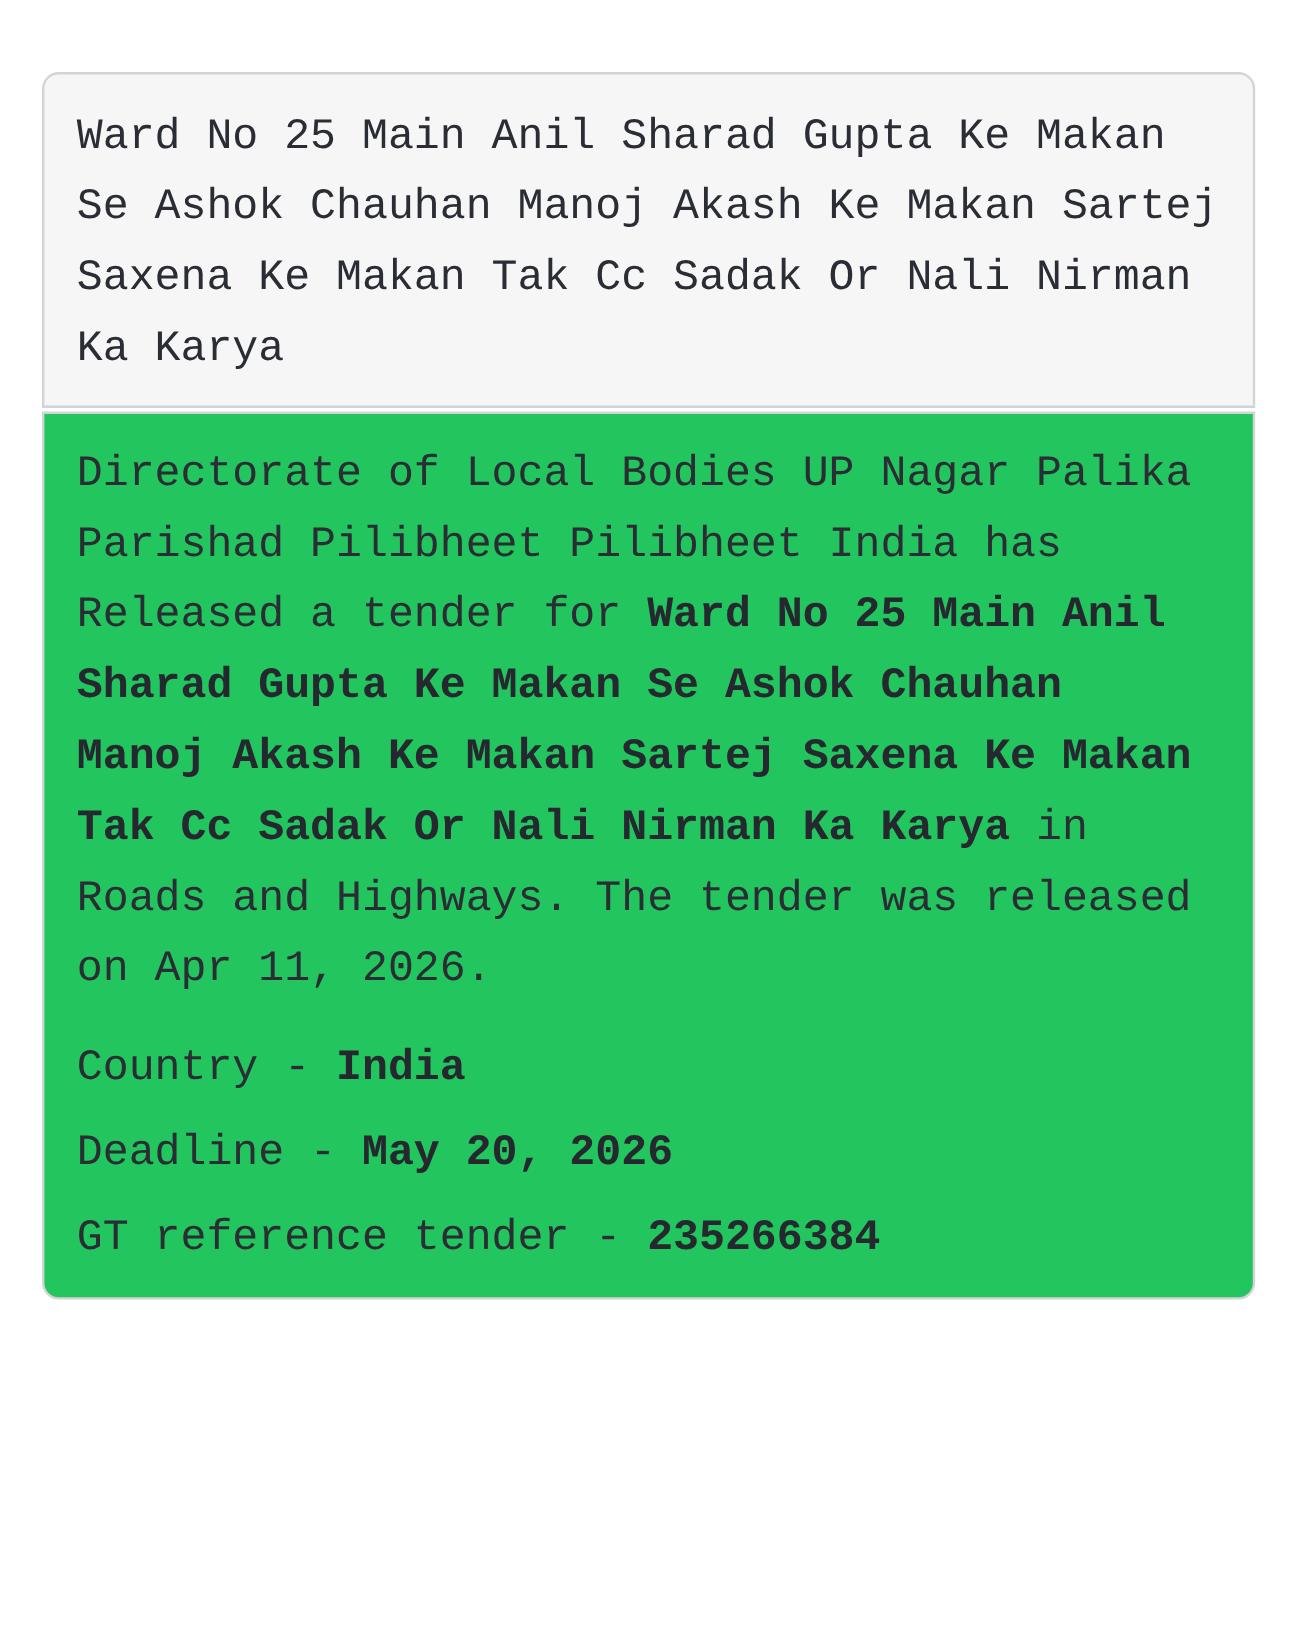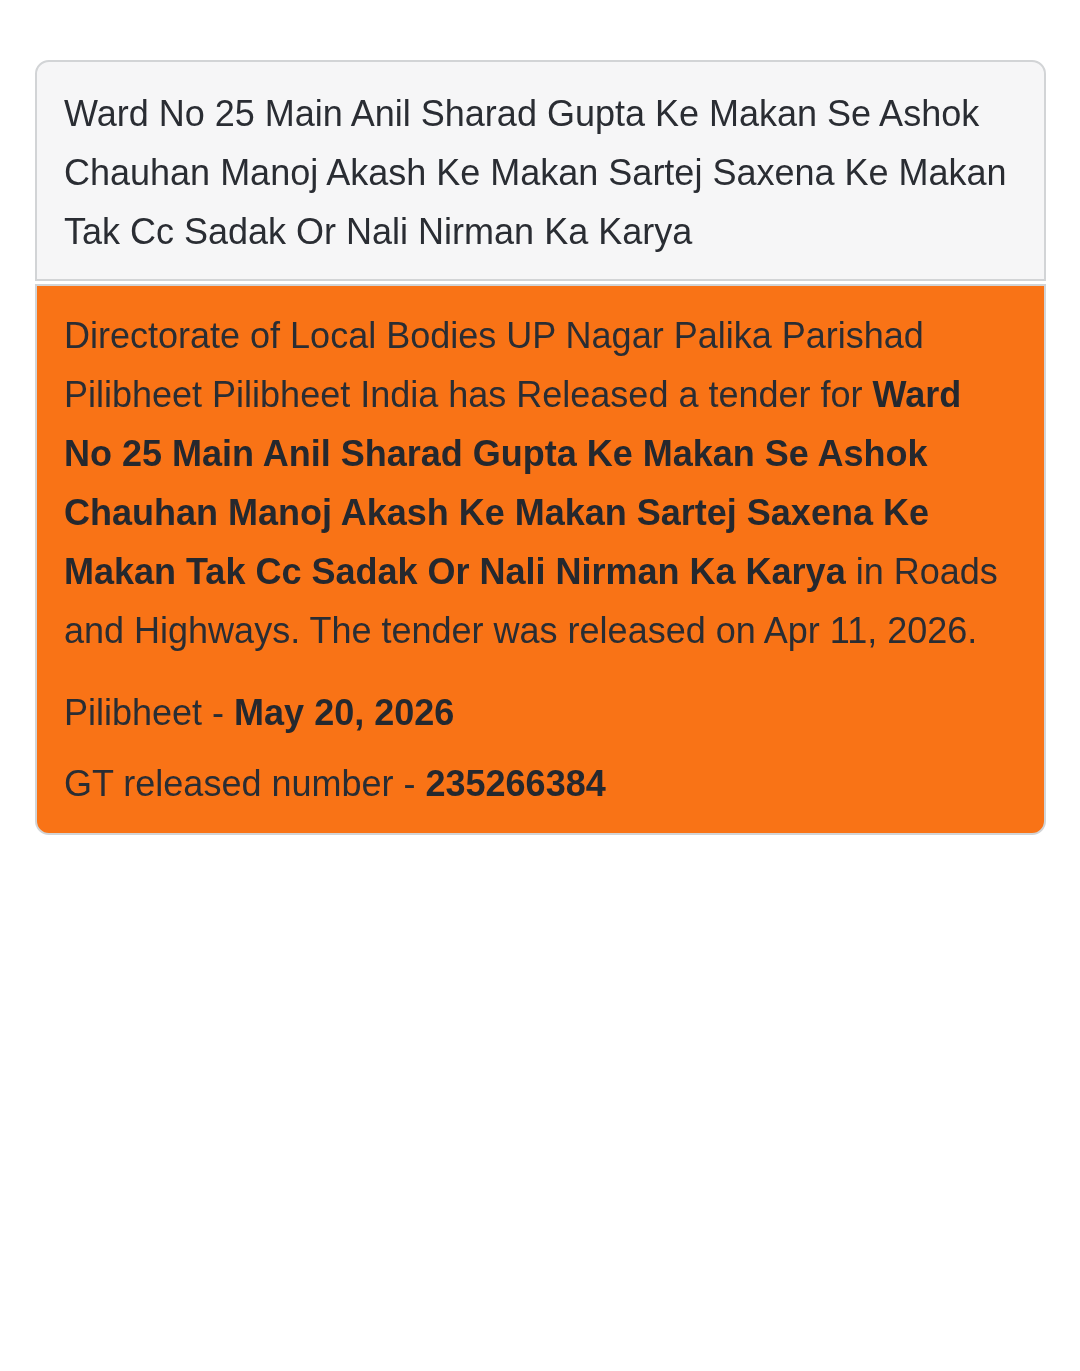--- a/index.html
+++ b/index.html
@@ -39,6 +39,7 @@
       font-size: 36px;
       line-height: 59px;
       font-weight: 400;
+      font-family: Liberation Mono, monospace;
     }
     .card-header p { margin: 0; }
     .intro { margin-bottom: 23px; }

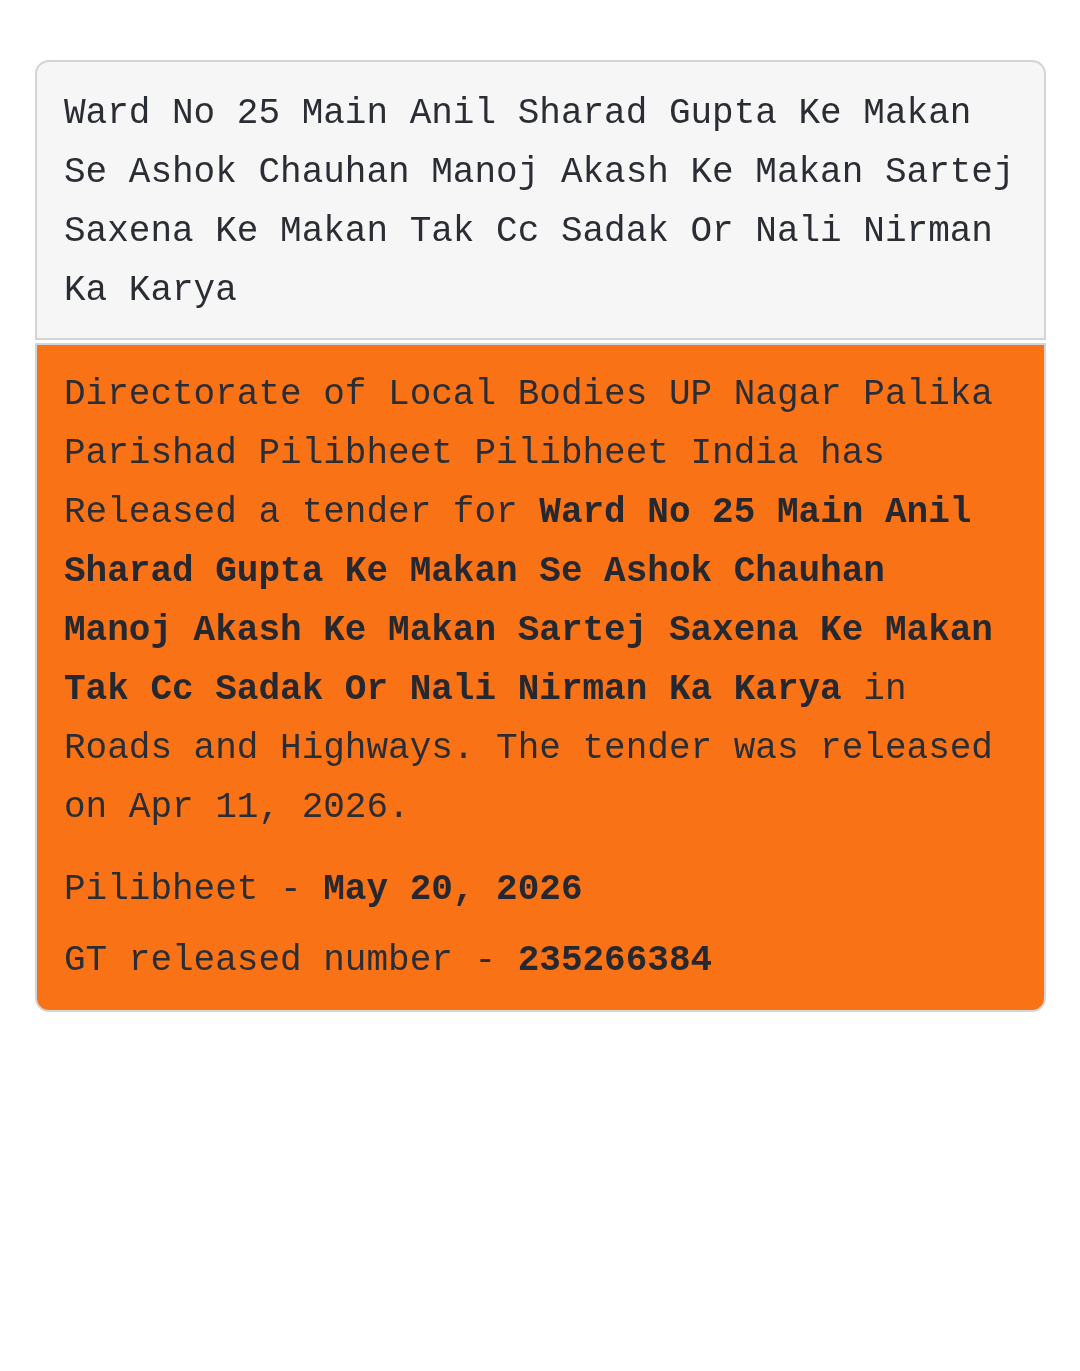--- a/index.html
+++ b/index.html
@@ -30,7 +30,7 @@
       margin-bottom: 3px;
     }
     .card-body {
-      background: #f97316;
+      background: #22c55e;
       border-radius: 0 0 14px 14px;
       padding: 20px 30px 20px 27px;
     }

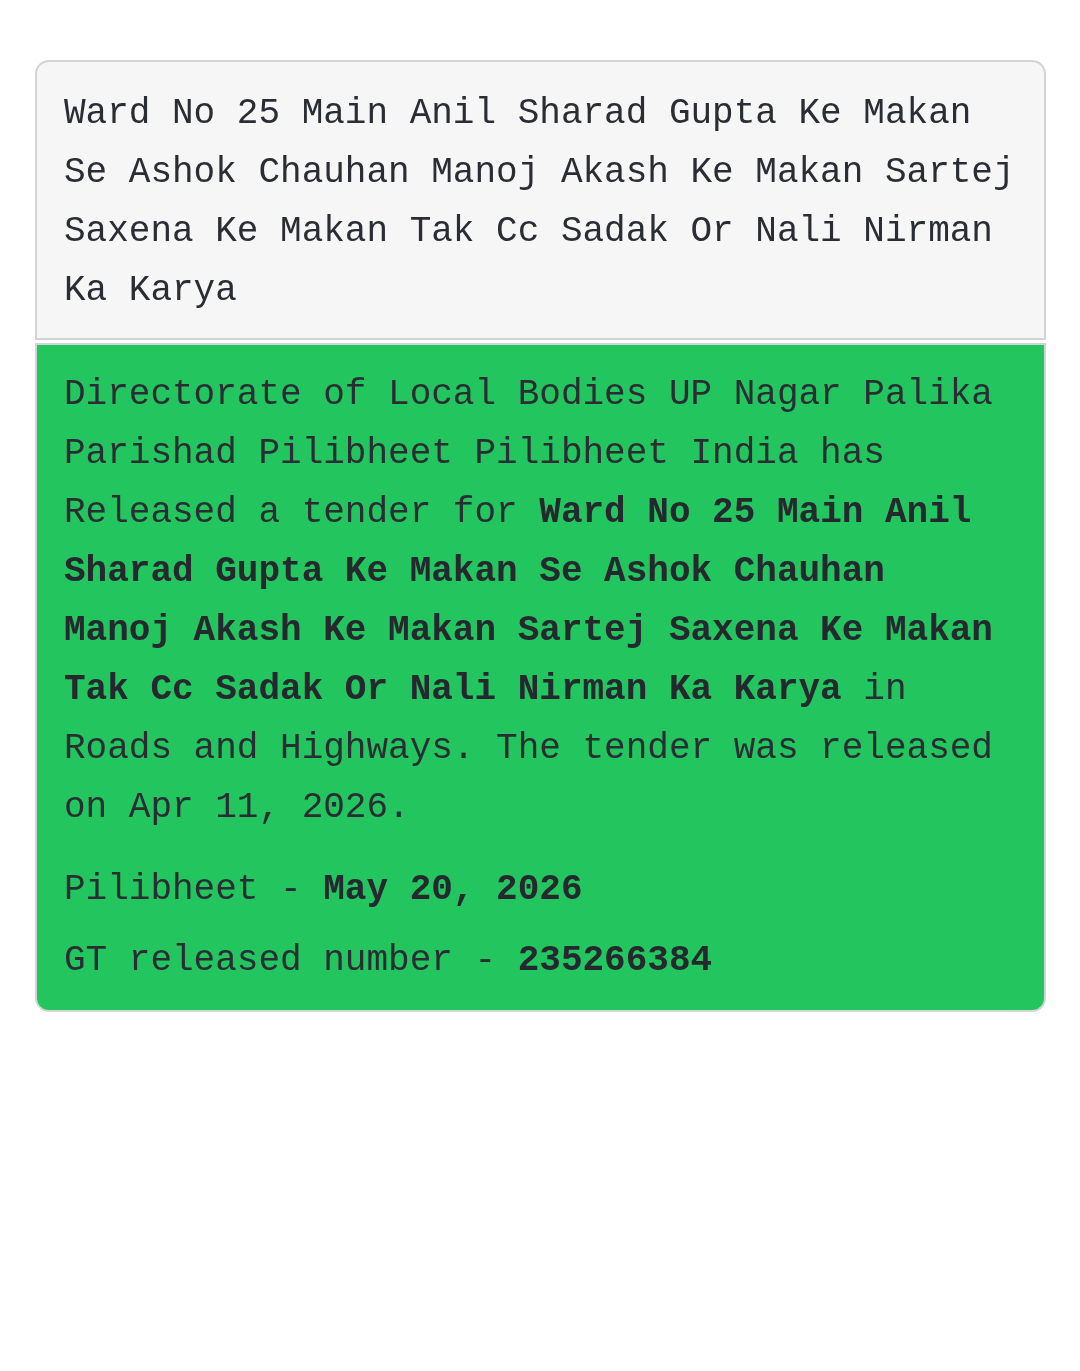--- a/index.html
+++ b/index.html
@@ -59,6 +59,7 @@
 
     <p class="intro"><span>Directorate of Local Bodies UP Nagar Palika Parishad Pilibheet Pilibheet India has Released a tender for </span><b>Ward No 25 Main Anil Sharad Gupta Ke Makan Se Ashok Chauhan Manoj Akash Ke Makan Sartej Saxena Ke Makan Tak Cc Sadak Or Nali Nirman Ka Karya</b><span> in Roads and Highways. The tender was released on Apr 11, 2026.</span></p>
 
+    <p><span>Country</span><span> - </span><span class="val">India</span></p>
 
 
     <p><span>Pilibheet</span><span> - </span><span class="val">May 20, 2026</span></p>

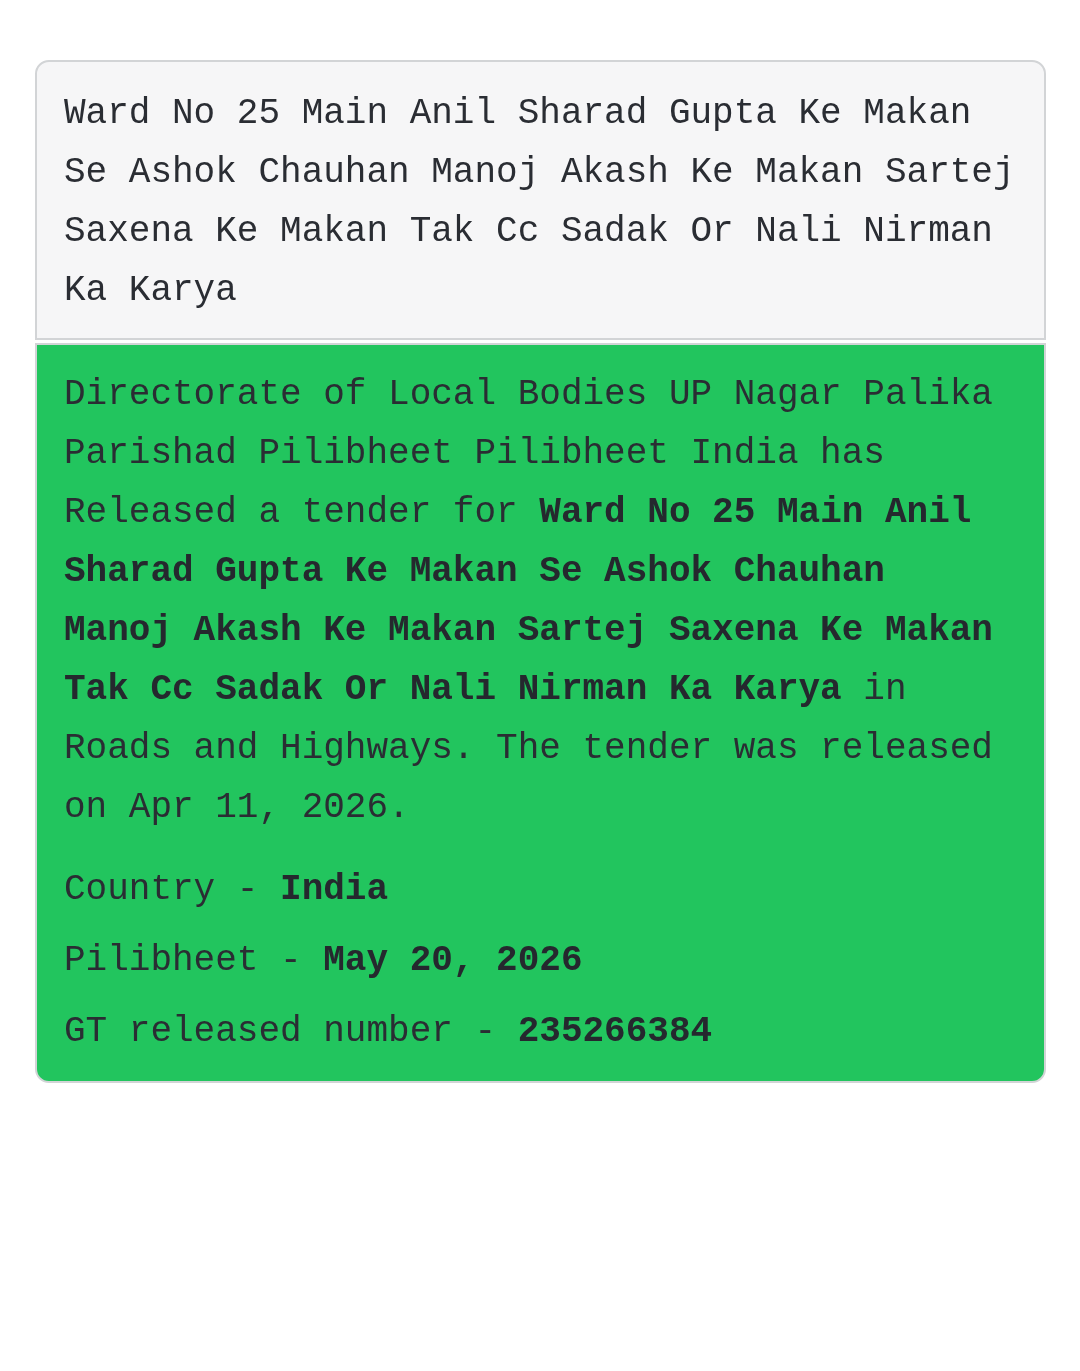--- a/index.html
+++ b/index.html
@@ -62,7 +62,7 @@
     <p><span>Country</span><span> - </span><span class="val">India</span></p>
 
 
-    <p><span>Pilibheet</span><span> - </span><span class="val">May 20, 2026</span></p>
+    <p><span>Deadline</span><span> - </span><span class="val">May 20, 2026</span></p>
 
     <p><span>GT released number</span><span> - </span><span class="val">235266384</span></p>
 

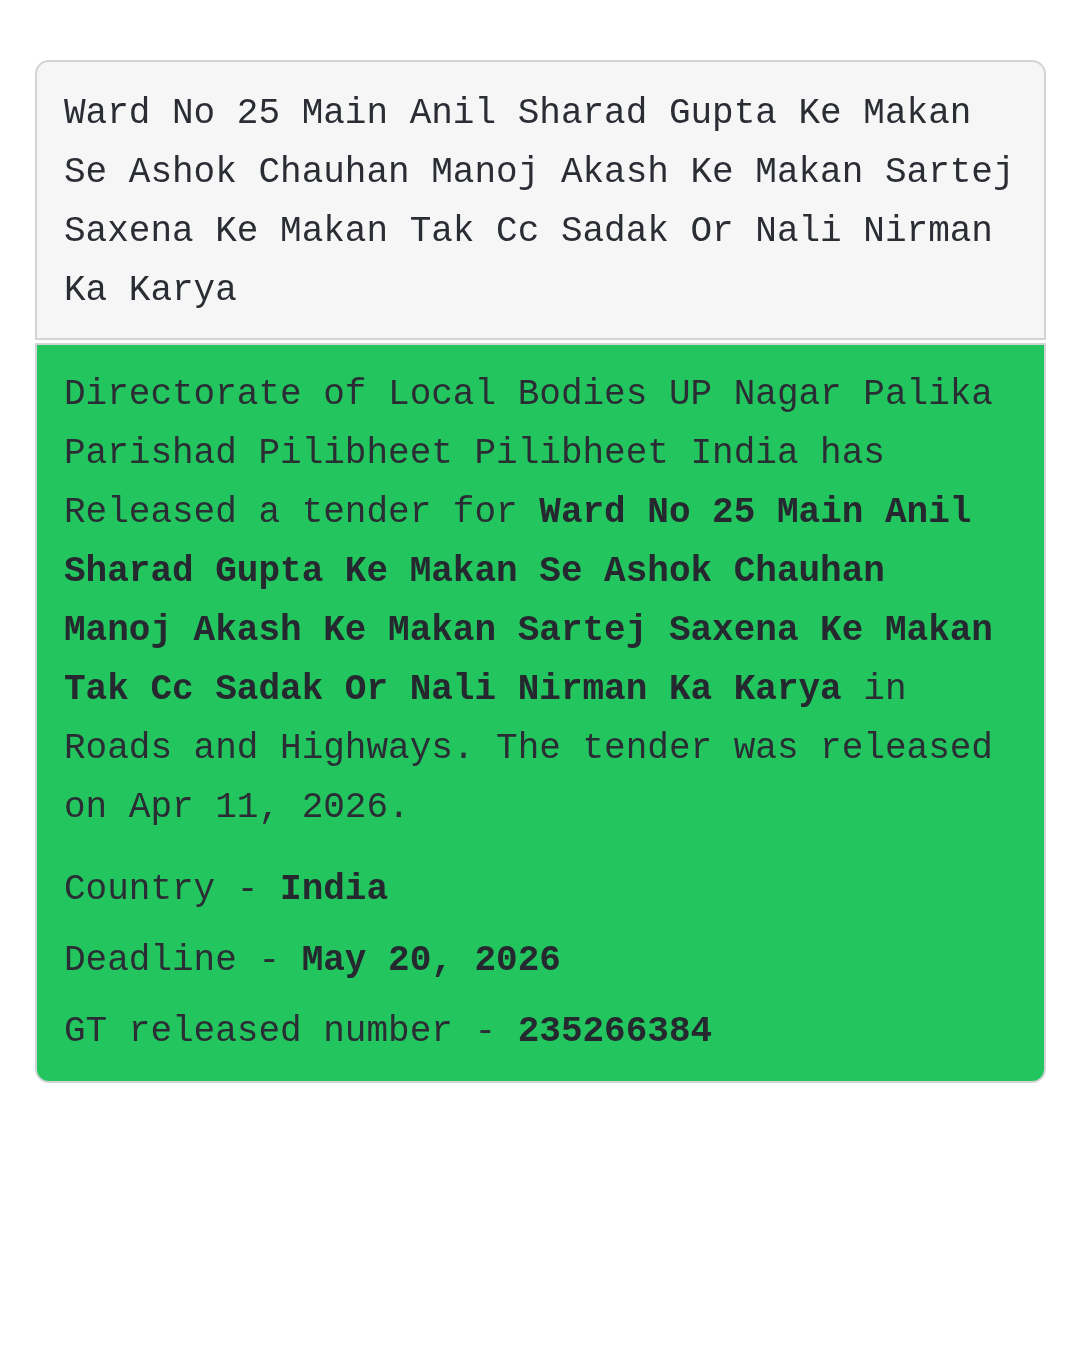--- a/index.html
+++ b/index.html
@@ -64,7 +64,7 @@
 
     <p><span>Deadline</span><span> - </span><span class="val">May 20, 2026</span></p>
 
-    <p><span>GT released number</span><span> - </span><span class="val">235266384</span></p>
+    <p><span>GT reference tender</span><span> - </span><span class="val">235266384</span></p>
 
 
   </section>

